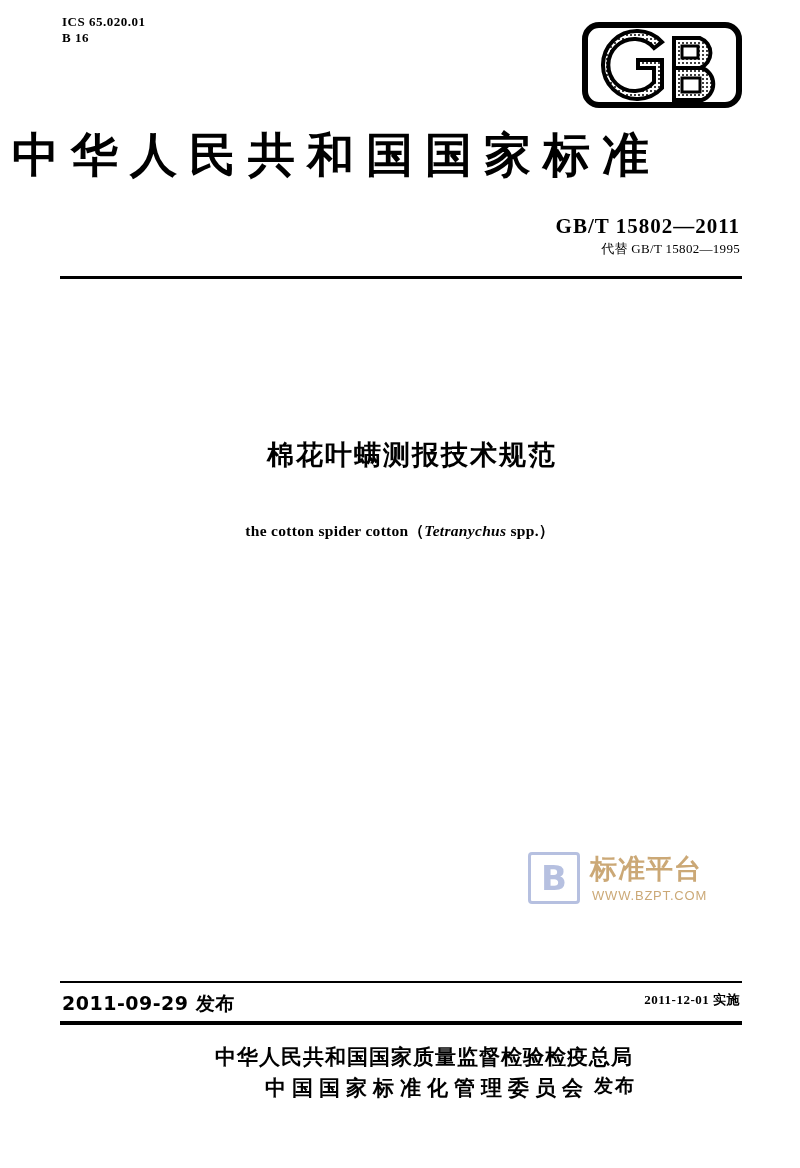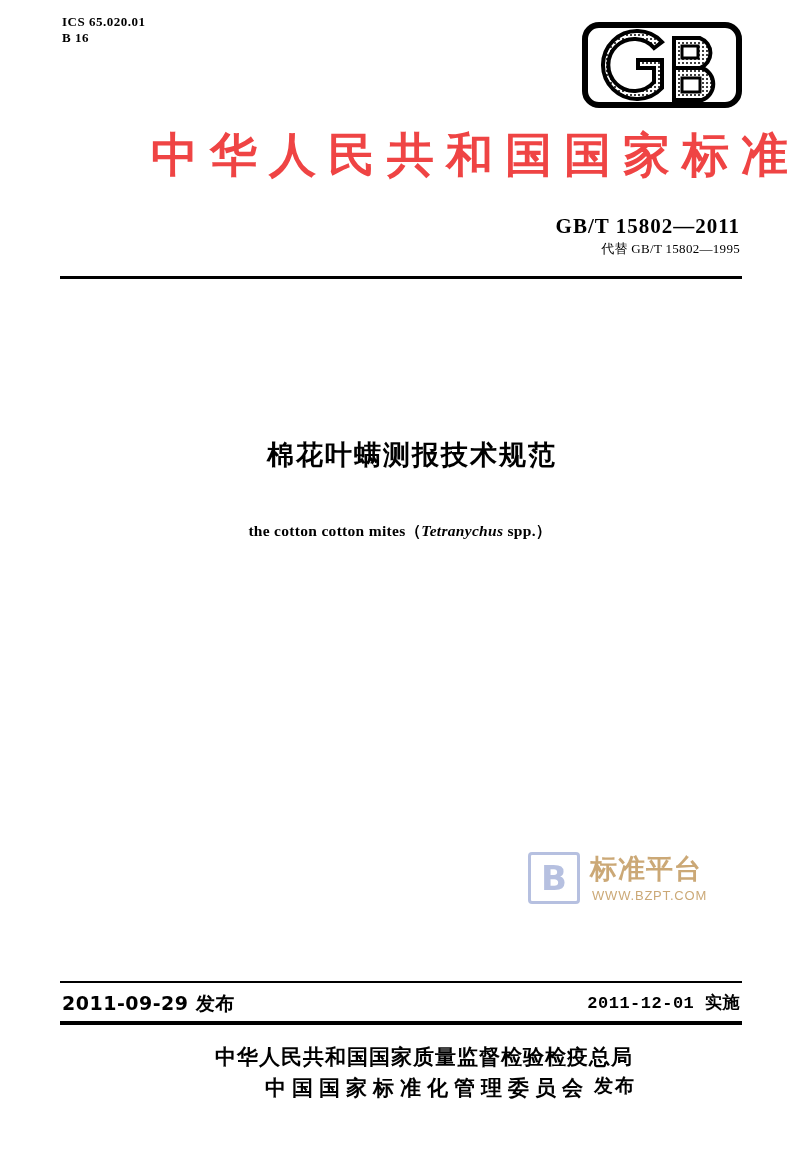--- a/index.html
+++ b/index.html
@@ -48,13 +48,13 @@
     left: 0;
     right: 0;
     top: 124px;
-    text-align: right;
+    text-align: left;
     font-family: "DejaVu Sans", sans-serif;
     font-weight: bold;
     font-size: 47px;
     letter-spacing: 12px;
     text-indent: 12px;
-    color: #ef4444;
+    color: #000000;
   }
 
   

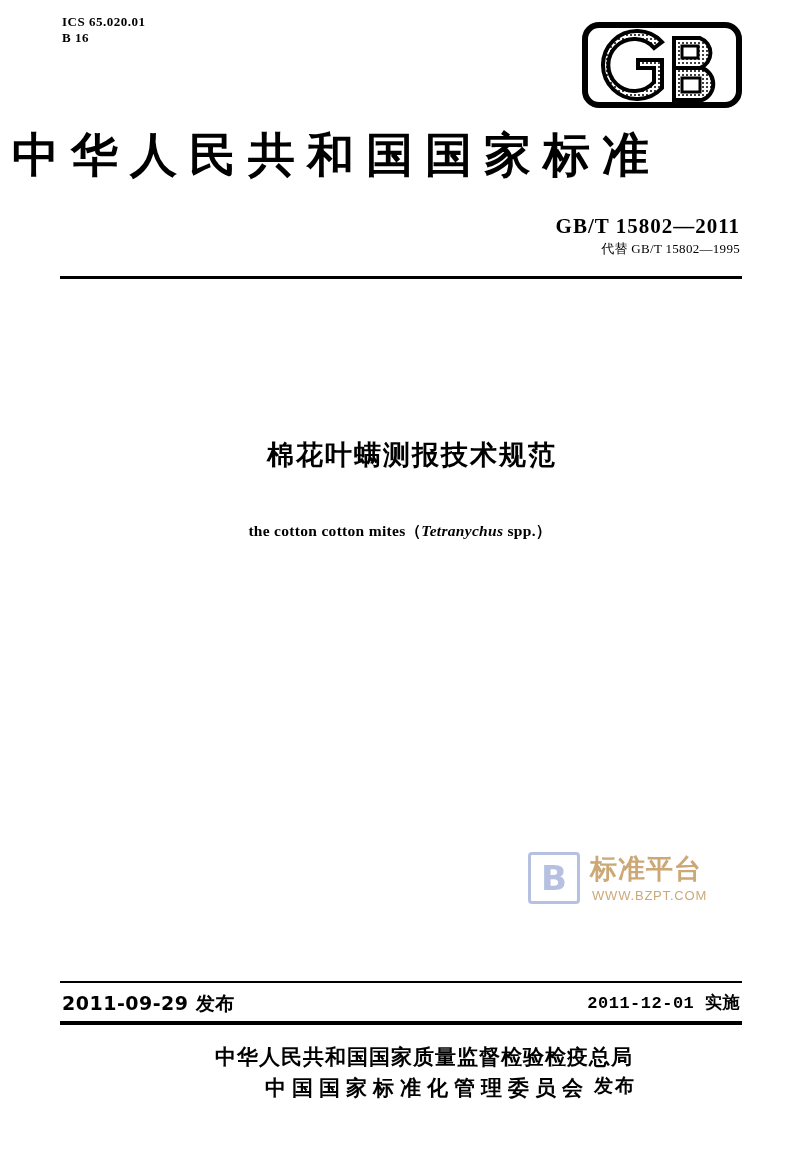--- a/index.html
+++ b/index.html
@@ -268,7 +268,7 @@
   <div class="doc-title-cn">棉花叶螨测报技术规范</div>
   <div class="doc-title-en">
     <div>
-      <span>the cotton cotton mites（</span><span class="ital">Tetranychus</span><span> spp.）</span>
+      <span>the cotton spider cotton（</span><span class="ital">Tetranychus</span><span> spp.）</span>
     </div>
   </div>
 

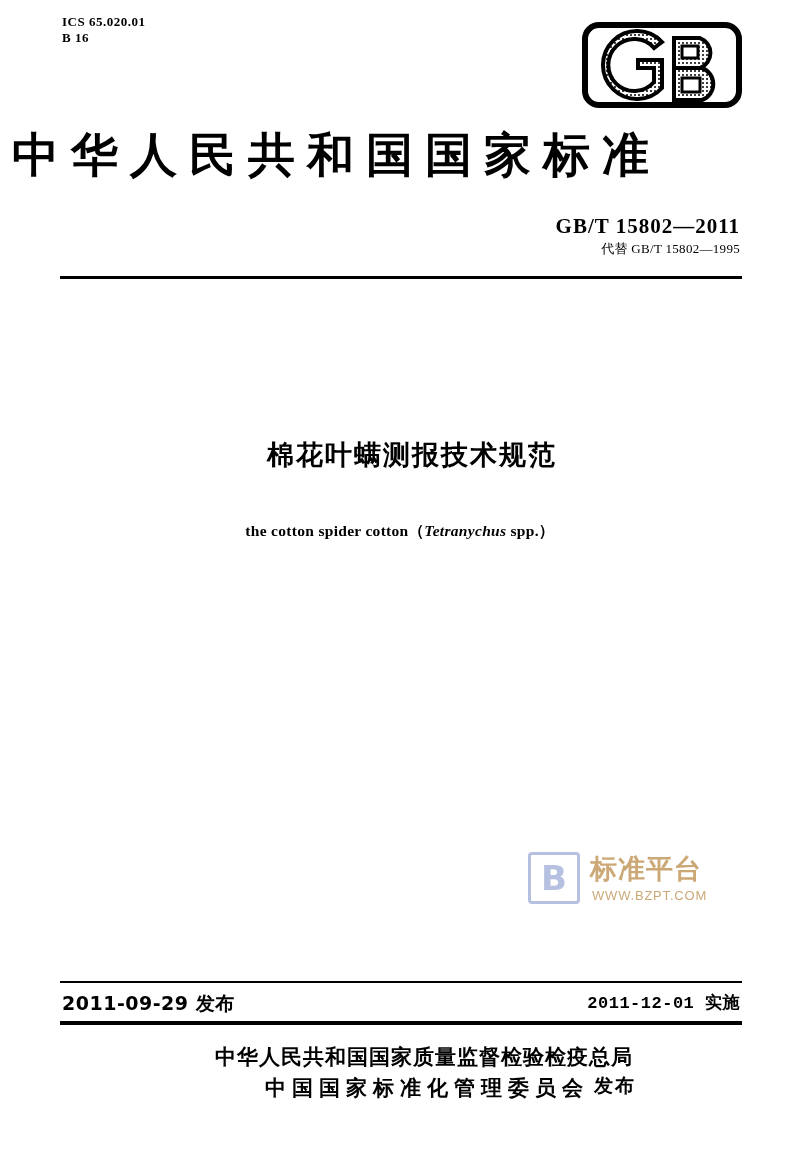--- a/index.html
+++ b/index.html
@@ -192,9 +192,9 @@
     position: absolute;
     right: 60px;
     top: 991px;
-    font-family: Liberation Mono, monospace;
-    font-weight: bold;
-    font-size: 17px;
+    font-family: Liberation Serif, serif;
+    font-weight: bold;
+    font-size: 13px;
     letter-spacing: 0.5px;
   }
 

